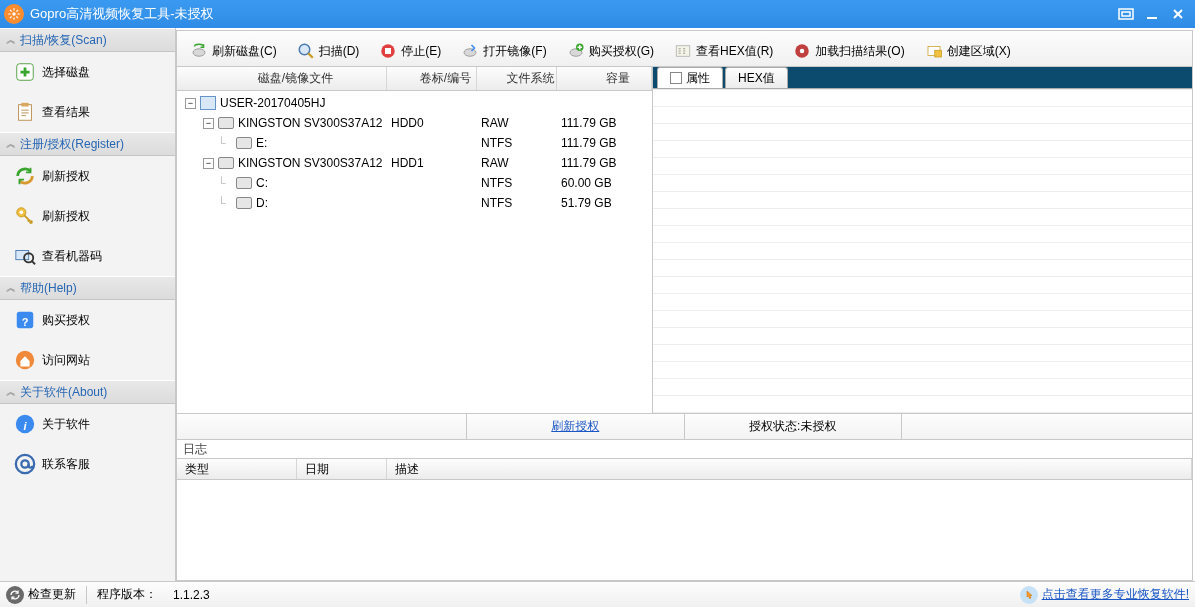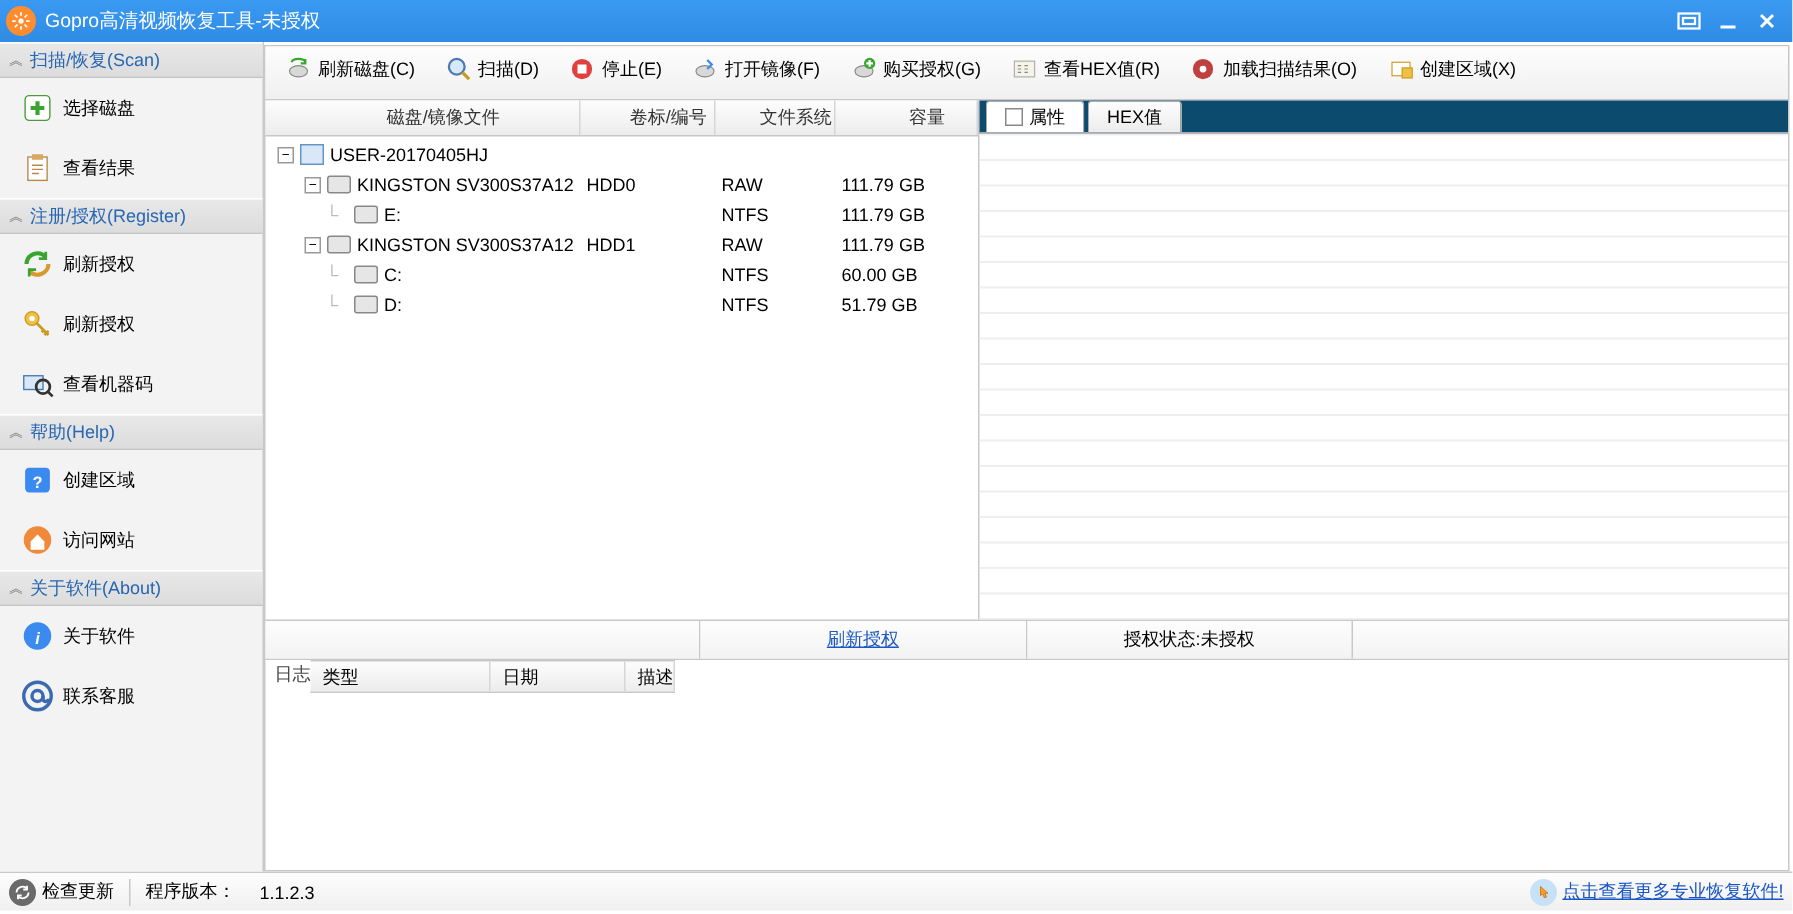--- a/index.html
+++ b/index.html
@@ -22,7 +22,7 @@
 
 .main { flex: 1; display: flex; flex-direction: column; background: #fff; border: 1px solid #c8c8c8; margin: 2px 2px 0 0; }
 
-.toolbar { height: 36px; border-bottom: 1px solid #c8c8c8; background: linear-gradient(#fdfdfd,#f0f0f0); display: flex; align-items: flex-start; padding: 0 4px; }
+.toolbar { height: 36px; border-bottom: 1px solid #c8c8c8; background: linear-gradient(#fdfdfd,#f0f0f0); display: flex; align-items: flex-end; padding: 0 4px; }
 .tbtn { display: flex; align-items: center; height: 30px; padding: 0 8px; border: 1px solid transparent; border-radius: 3px; cursor: pointer; margin-right: 2px; }
 .tbtn .ic { width: 18px; height: 18px; margin-right: 4px; display: flex; align-items: center; justify-content: center; }
 

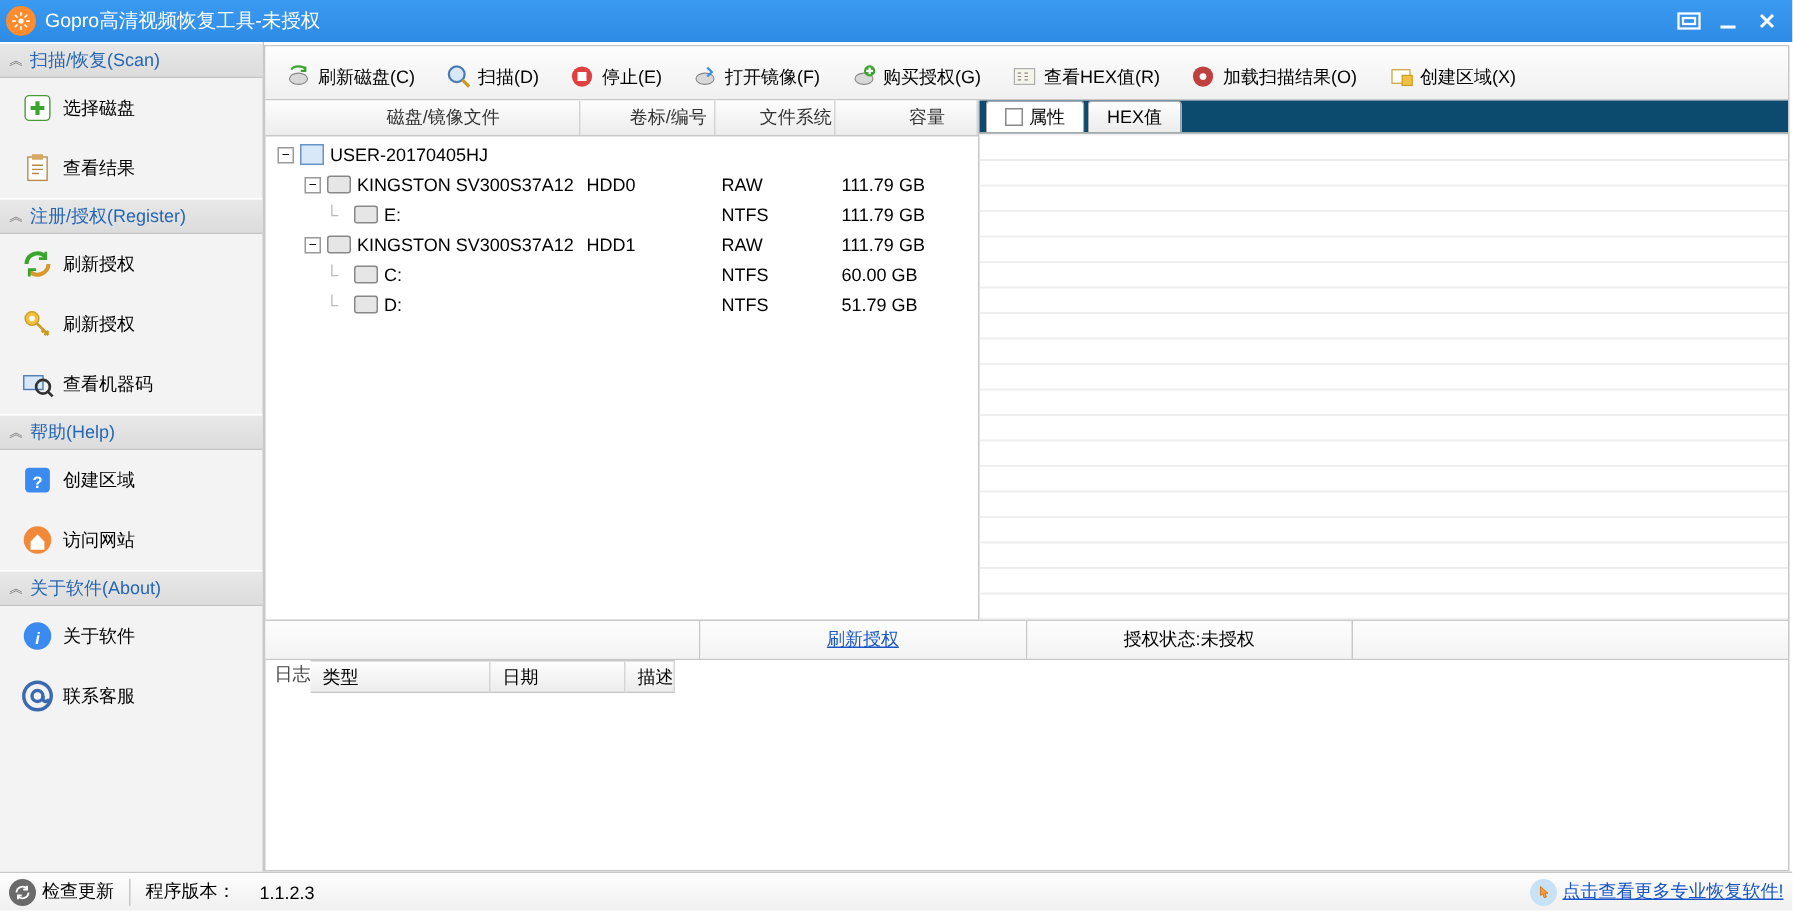--- a/index.html
+++ b/index.html
@@ -167,7 +167,7 @@
             <text x="12" y="18" text-anchor="middle" fill="#fff" font-size="16" font-weight="bold">?</text>
           </svg>
         </span>
-        <span>创建区域</span>
+        <span>购买授权</span>
       </div>
       <div class="nav-item">
         <span class="icon">

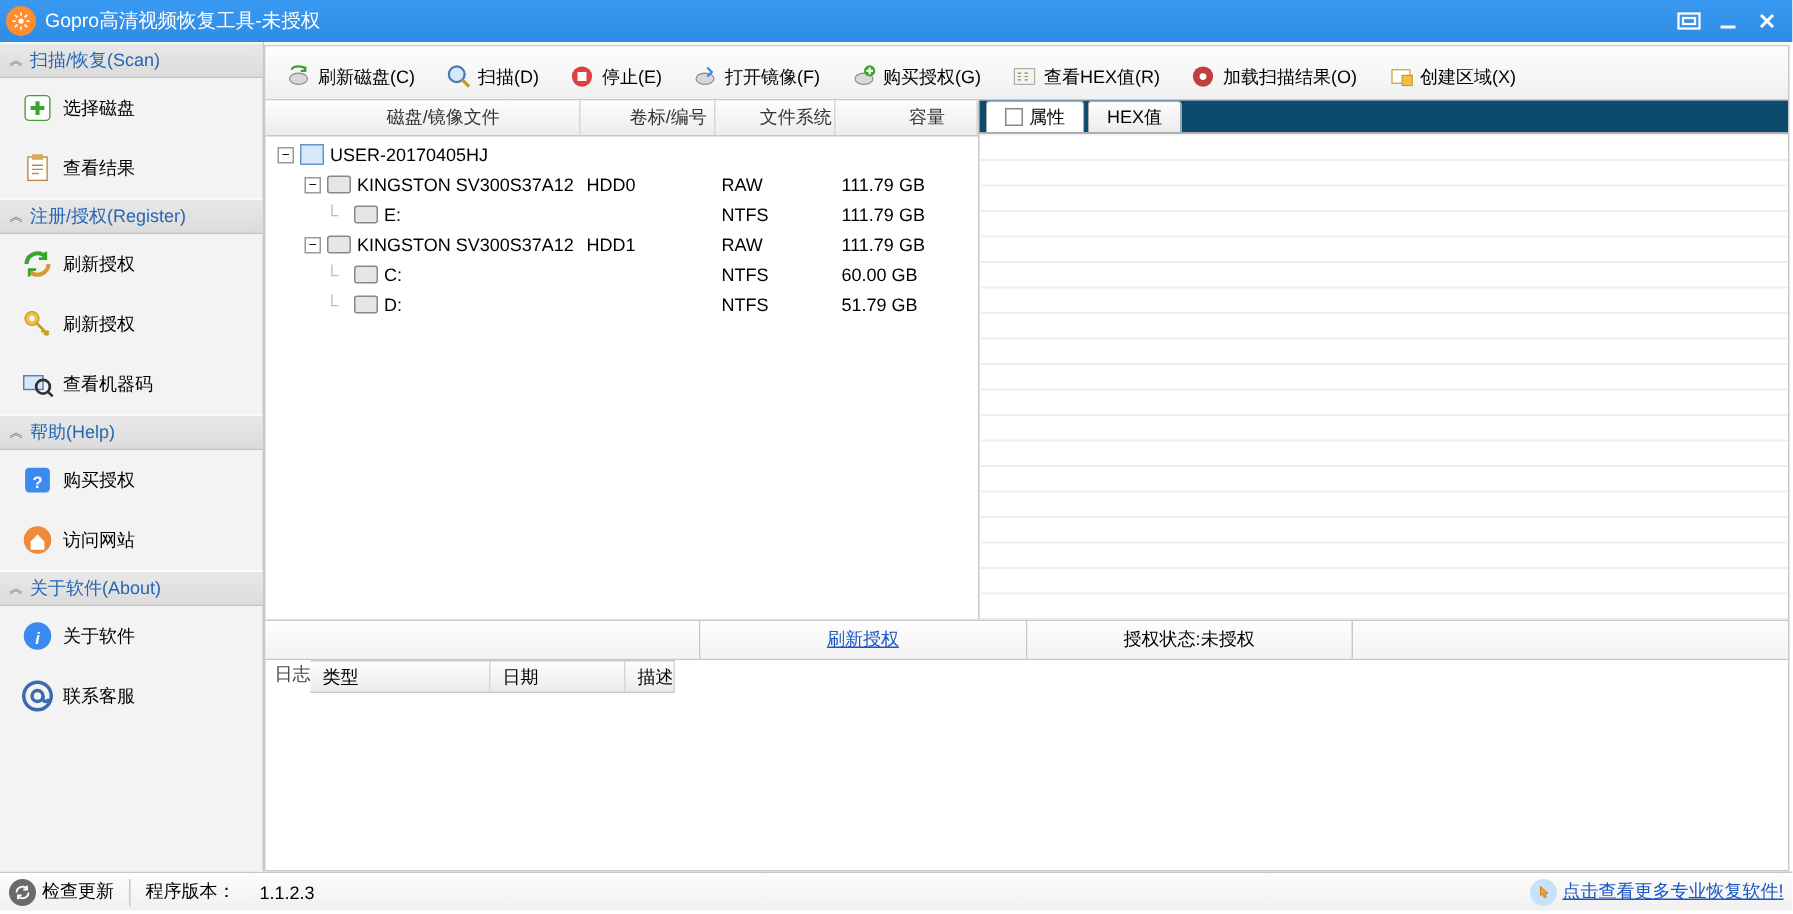--- a/index.html
+++ b/index.html
@@ -52,7 +52,7 @@
 .auth-bar .cell:last-child { border-right: none; }
 .auth-bar .link { color: #1a56c4; text-decoration: underline; cursor: pointer; }
 
-.log-section { height: 140px; display: flex; flex-direction: row; }
+.log-section { height: 140px; display: flex; flex-direction: column; }
 .log-title { height: 18px; padding-left: 6px; display: flex; align-items: center; color: #444; }
 .log-hdr { height: 22px; background: linear-gradient(#fdfdfd,#ececec); border-top: 1px solid #c8c8c8; border-bottom: 1px solid #c8c8c8; display: flex; }
 .log-hdr .lh { border-right: 1px solid #d6d6d6; padding-left: 8px; display: flex; align-items: center; font-family: Liberation Serif, serif; }

